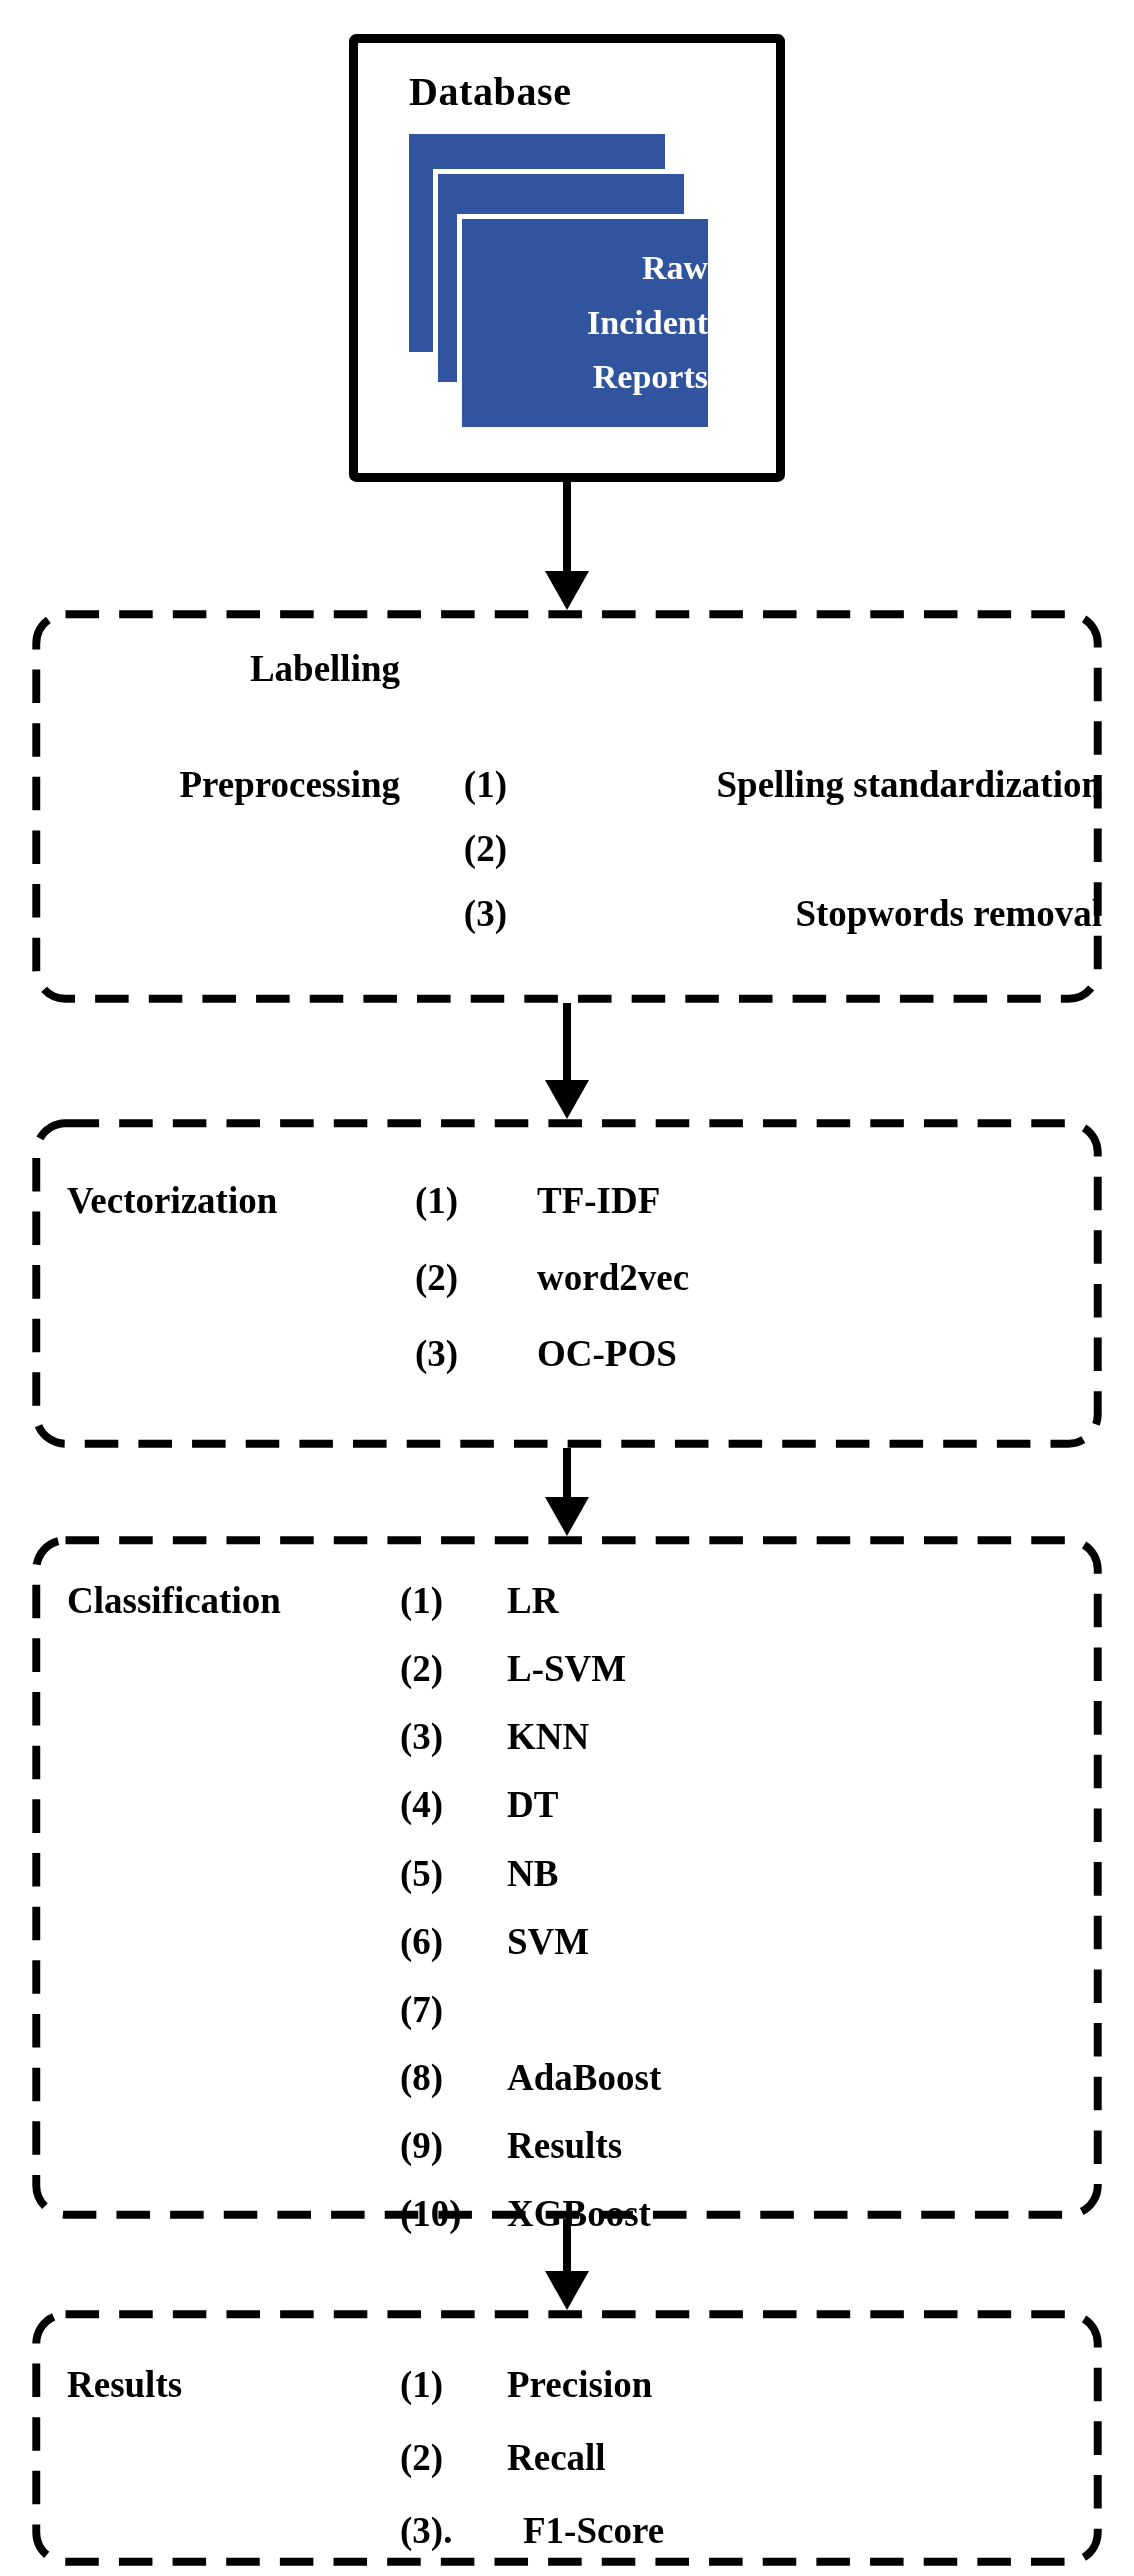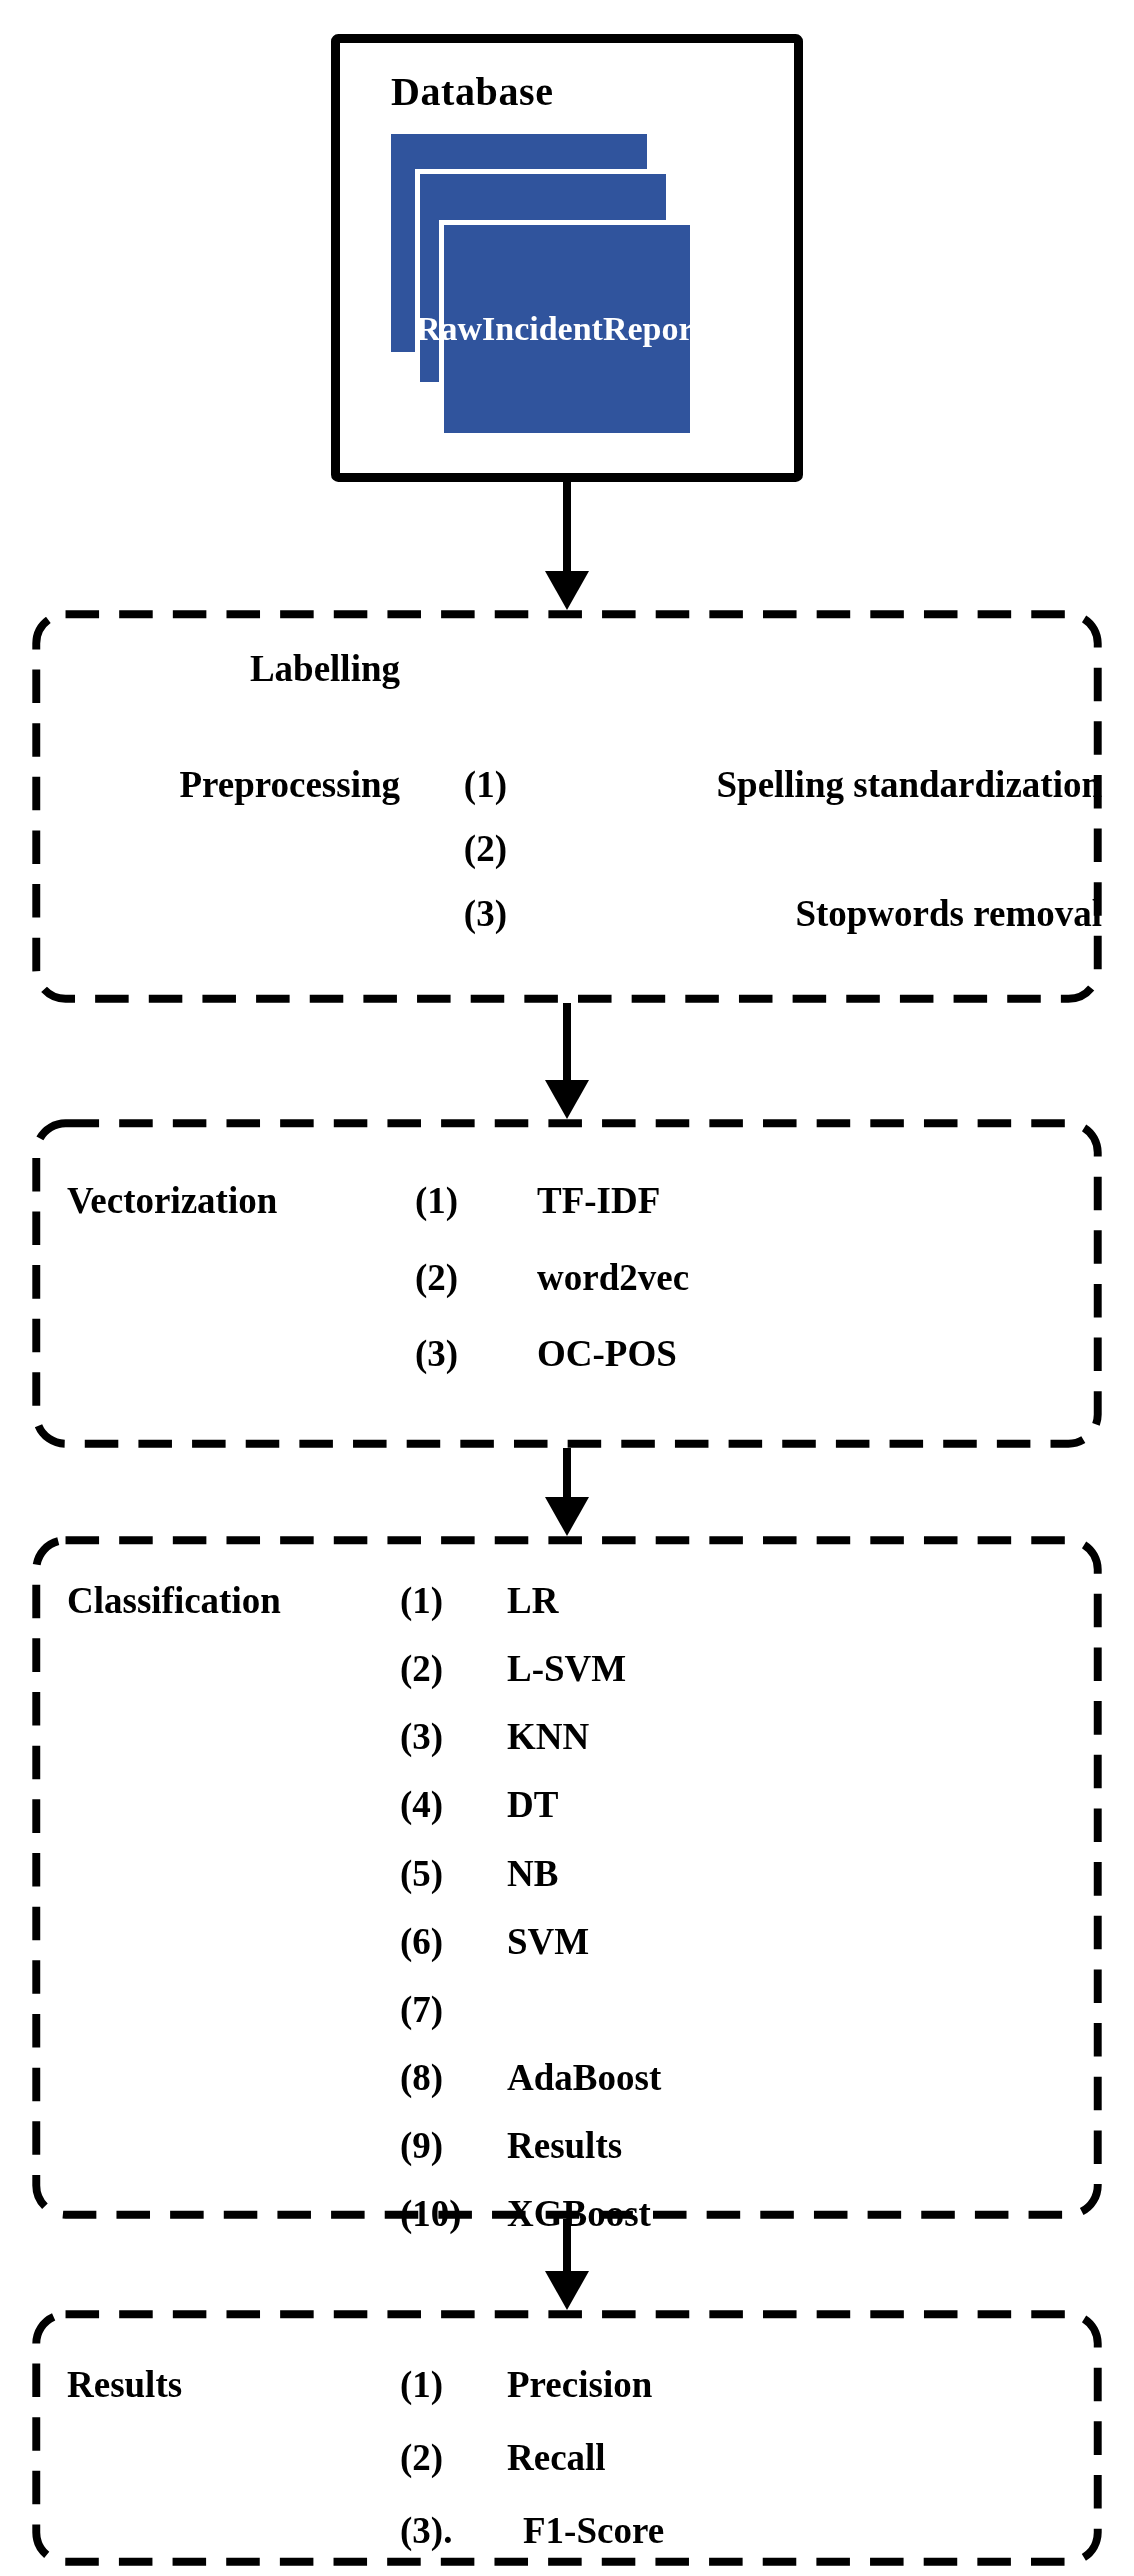--- a/index.html
+++ b/index.html
@@ -20,7 +20,7 @@
   
   .db-box {
     margin-top: 34px;
-    width: 472px; height: 448px;
+    width: 436px; height: 448px;
     box-sizing: border-box;
     border: 9.8px solid #000;
     border-radius: 7.3px;

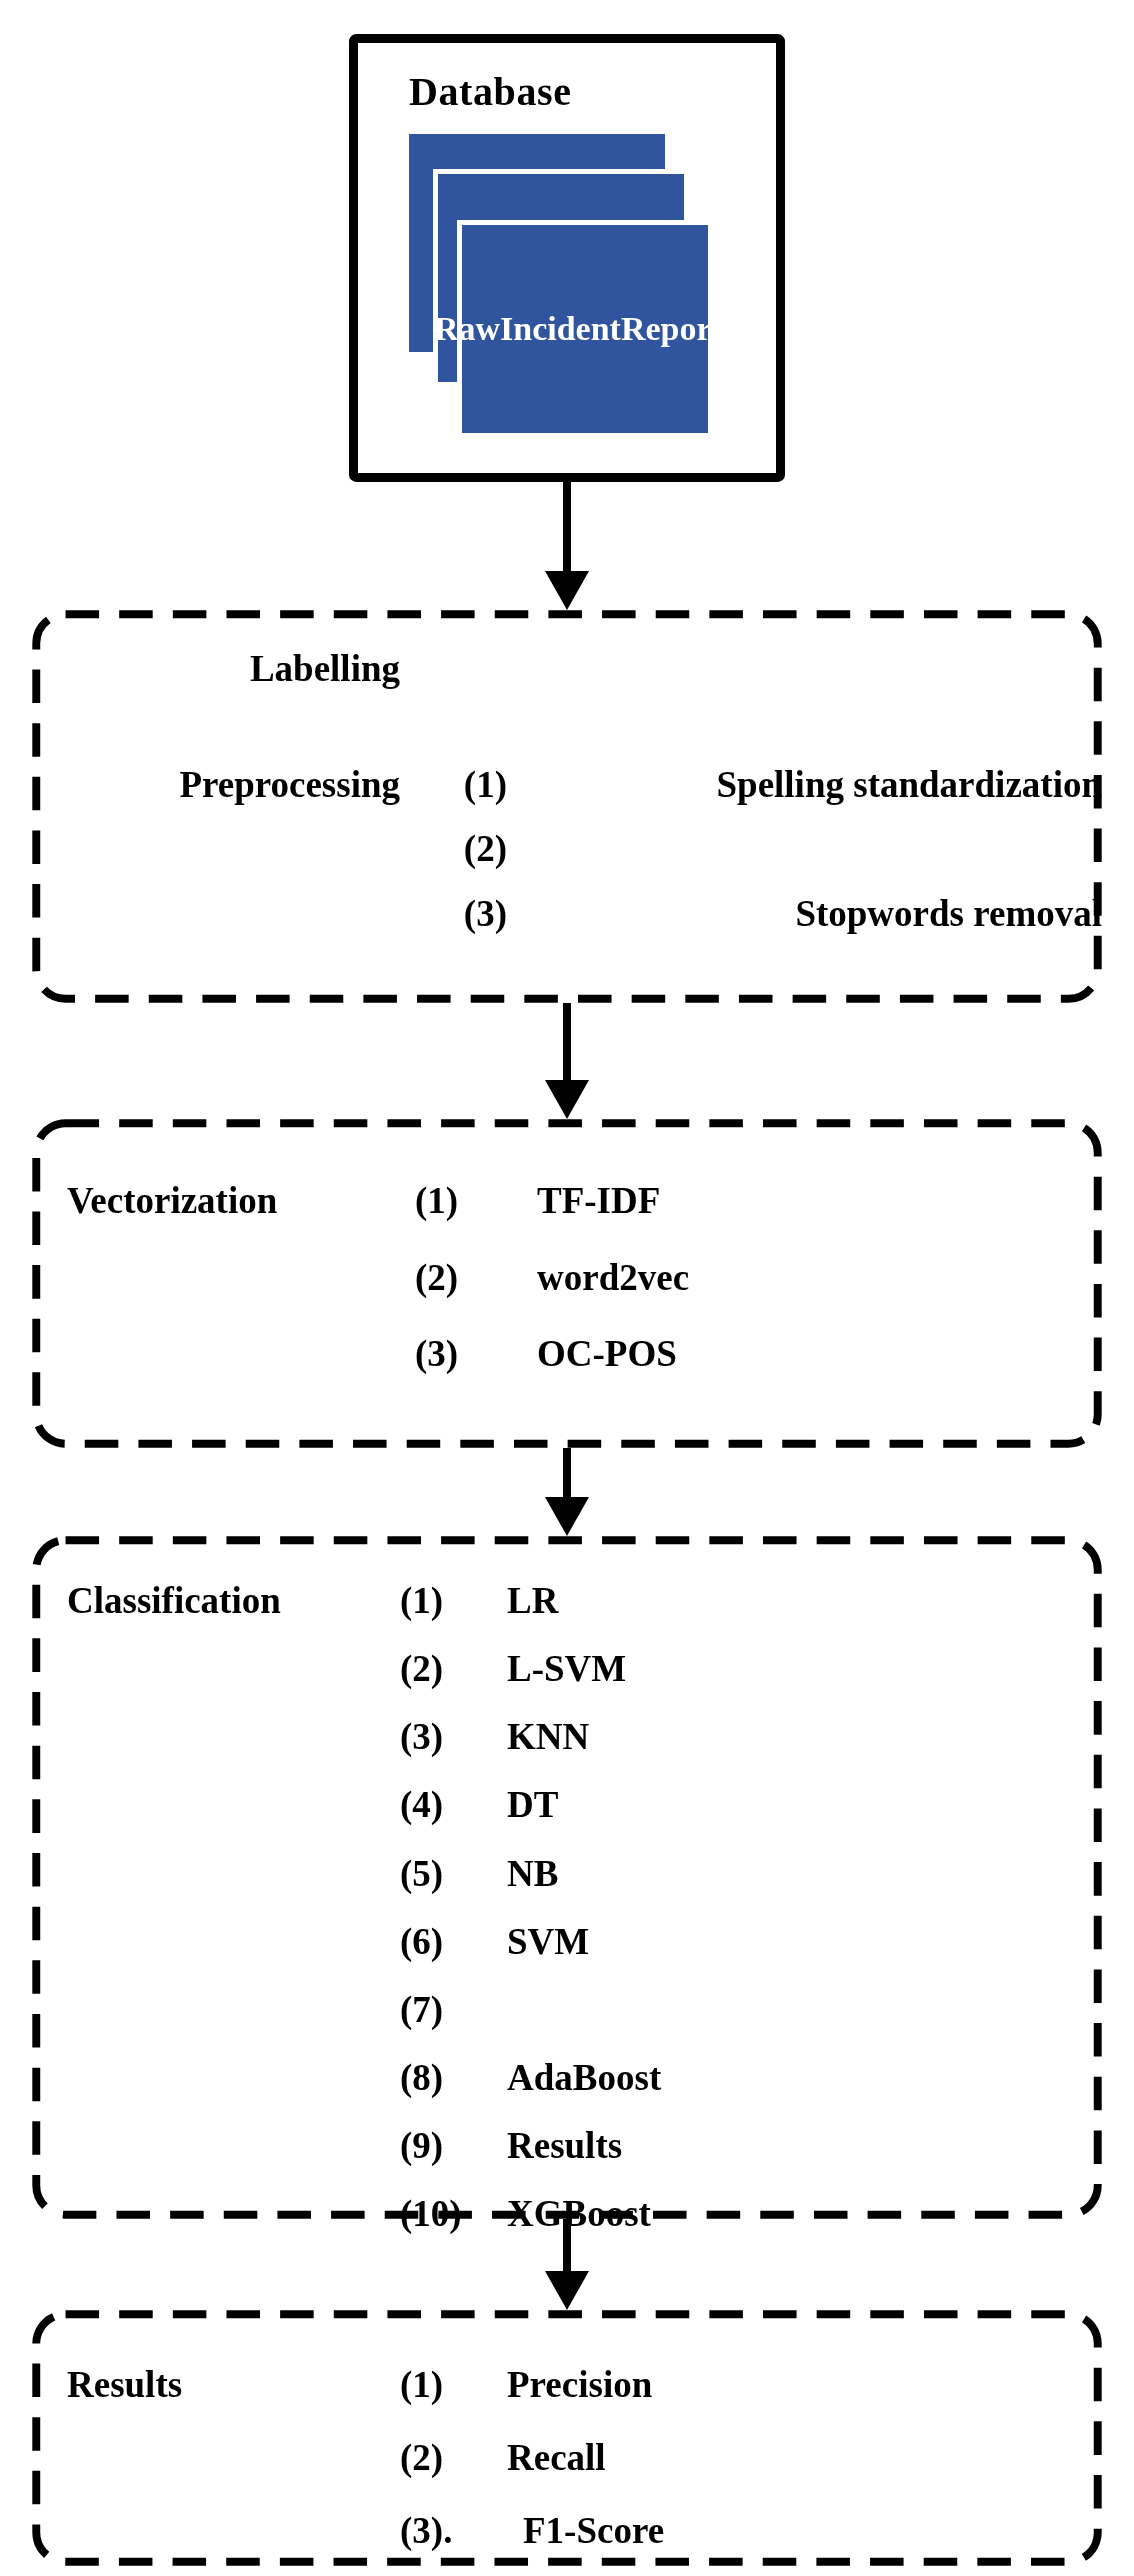--- a/index.html
+++ b/index.html
@@ -42,8 +42,8 @@
   .doc.layer-1 { left: 0;    top: 0; }
   .doc.layer-2 { left: 24.4px; top: 35px;  border: 5.5px solid #fff; }
   .doc.layer-3 {
-    left: 48px; top: 86px; border: 5.5px solid #fff;
-    display: flex; justify-content: center; align-items: center;
+    left: 48px; top: 80px; border: 5.5px solid #fff;
+    display: flex; flex-direction: column; justify-content: center; align-items: flex-end;
   }
   .doc-line {
     color: #fff; font-size: 34px; line-height: 1.6; text-align: center;

